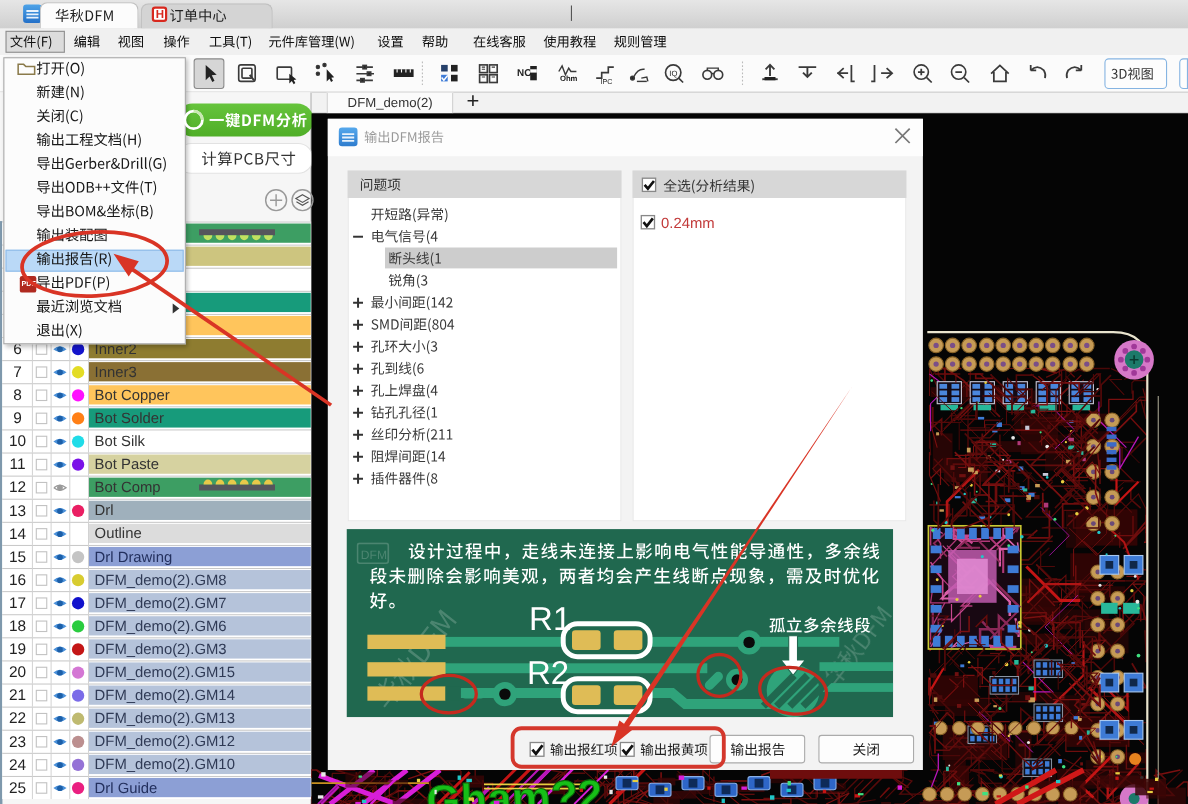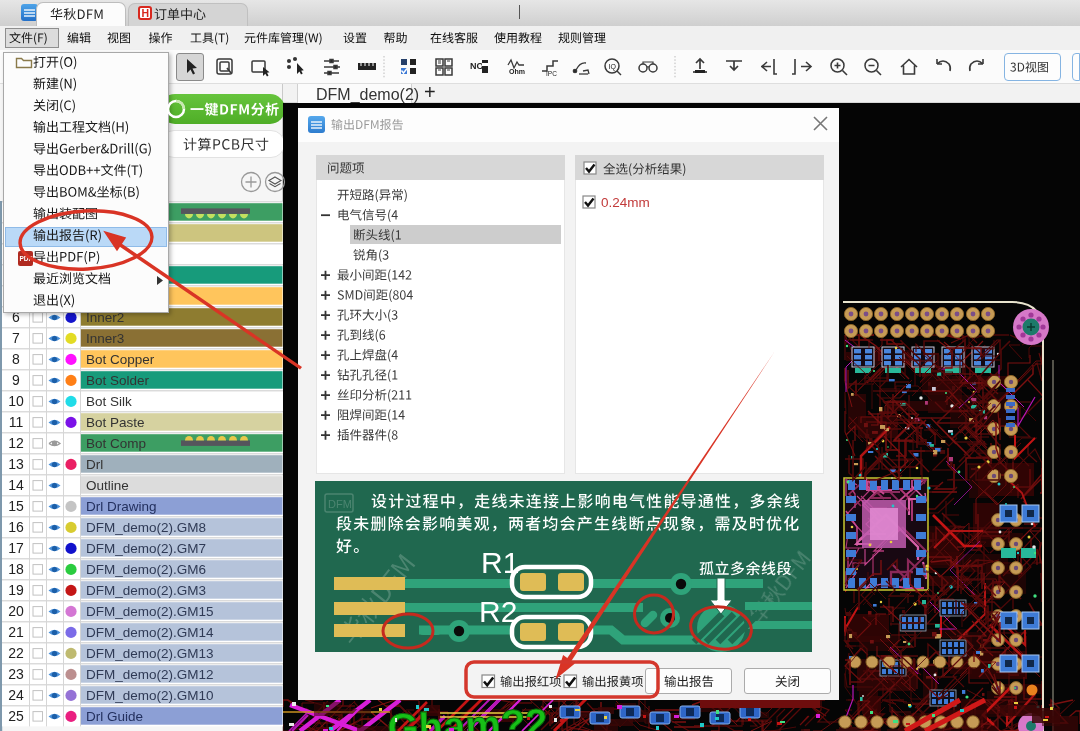--- a/index.html
+++ b/index.html
@@ -198,7 +198,7 @@
     <div class="abs" style="left:283px;top:84px;width:797px;height:647px;background:#040404"></div>
     <div class="abs" style="left:283px;top:84px;width:797px;height:19px;background:#F2F2F2;border-bottom:1px solid #D8D8D8"></div>
     <div class="abs" style="left:297px;top:84px;width:115px;height:19px;background:#FBFBFB;border-left:1px solid #D0D0D0;border-right:1px solid #D0D0D0"></div>
-    <div class="abs" style="left:316px;top:86px;width:120px;font-size:16px;color:#333">DFM_demo(2)</div>
+    <div class="abs" style="left:316px;top:86px;width:120px;font-size:12px;color:#333">DFM_demo(2)</div>
     <div class="abs" style="left:424px;top:81px;width:30px;font-size:20px;font-weight:400;color:#222">+</div>
     <div class="abs" style="left:0;top:0;width:1080px;height:26px;background:linear-gradient(#E6E6E6,#CFCFCF)"></div>
     <div class="abs" style="left:21px;top:4px;width:17px;height:17px;border-radius:3px;background:linear-gradient(#4DA3E8,#2470C8)"></div>

